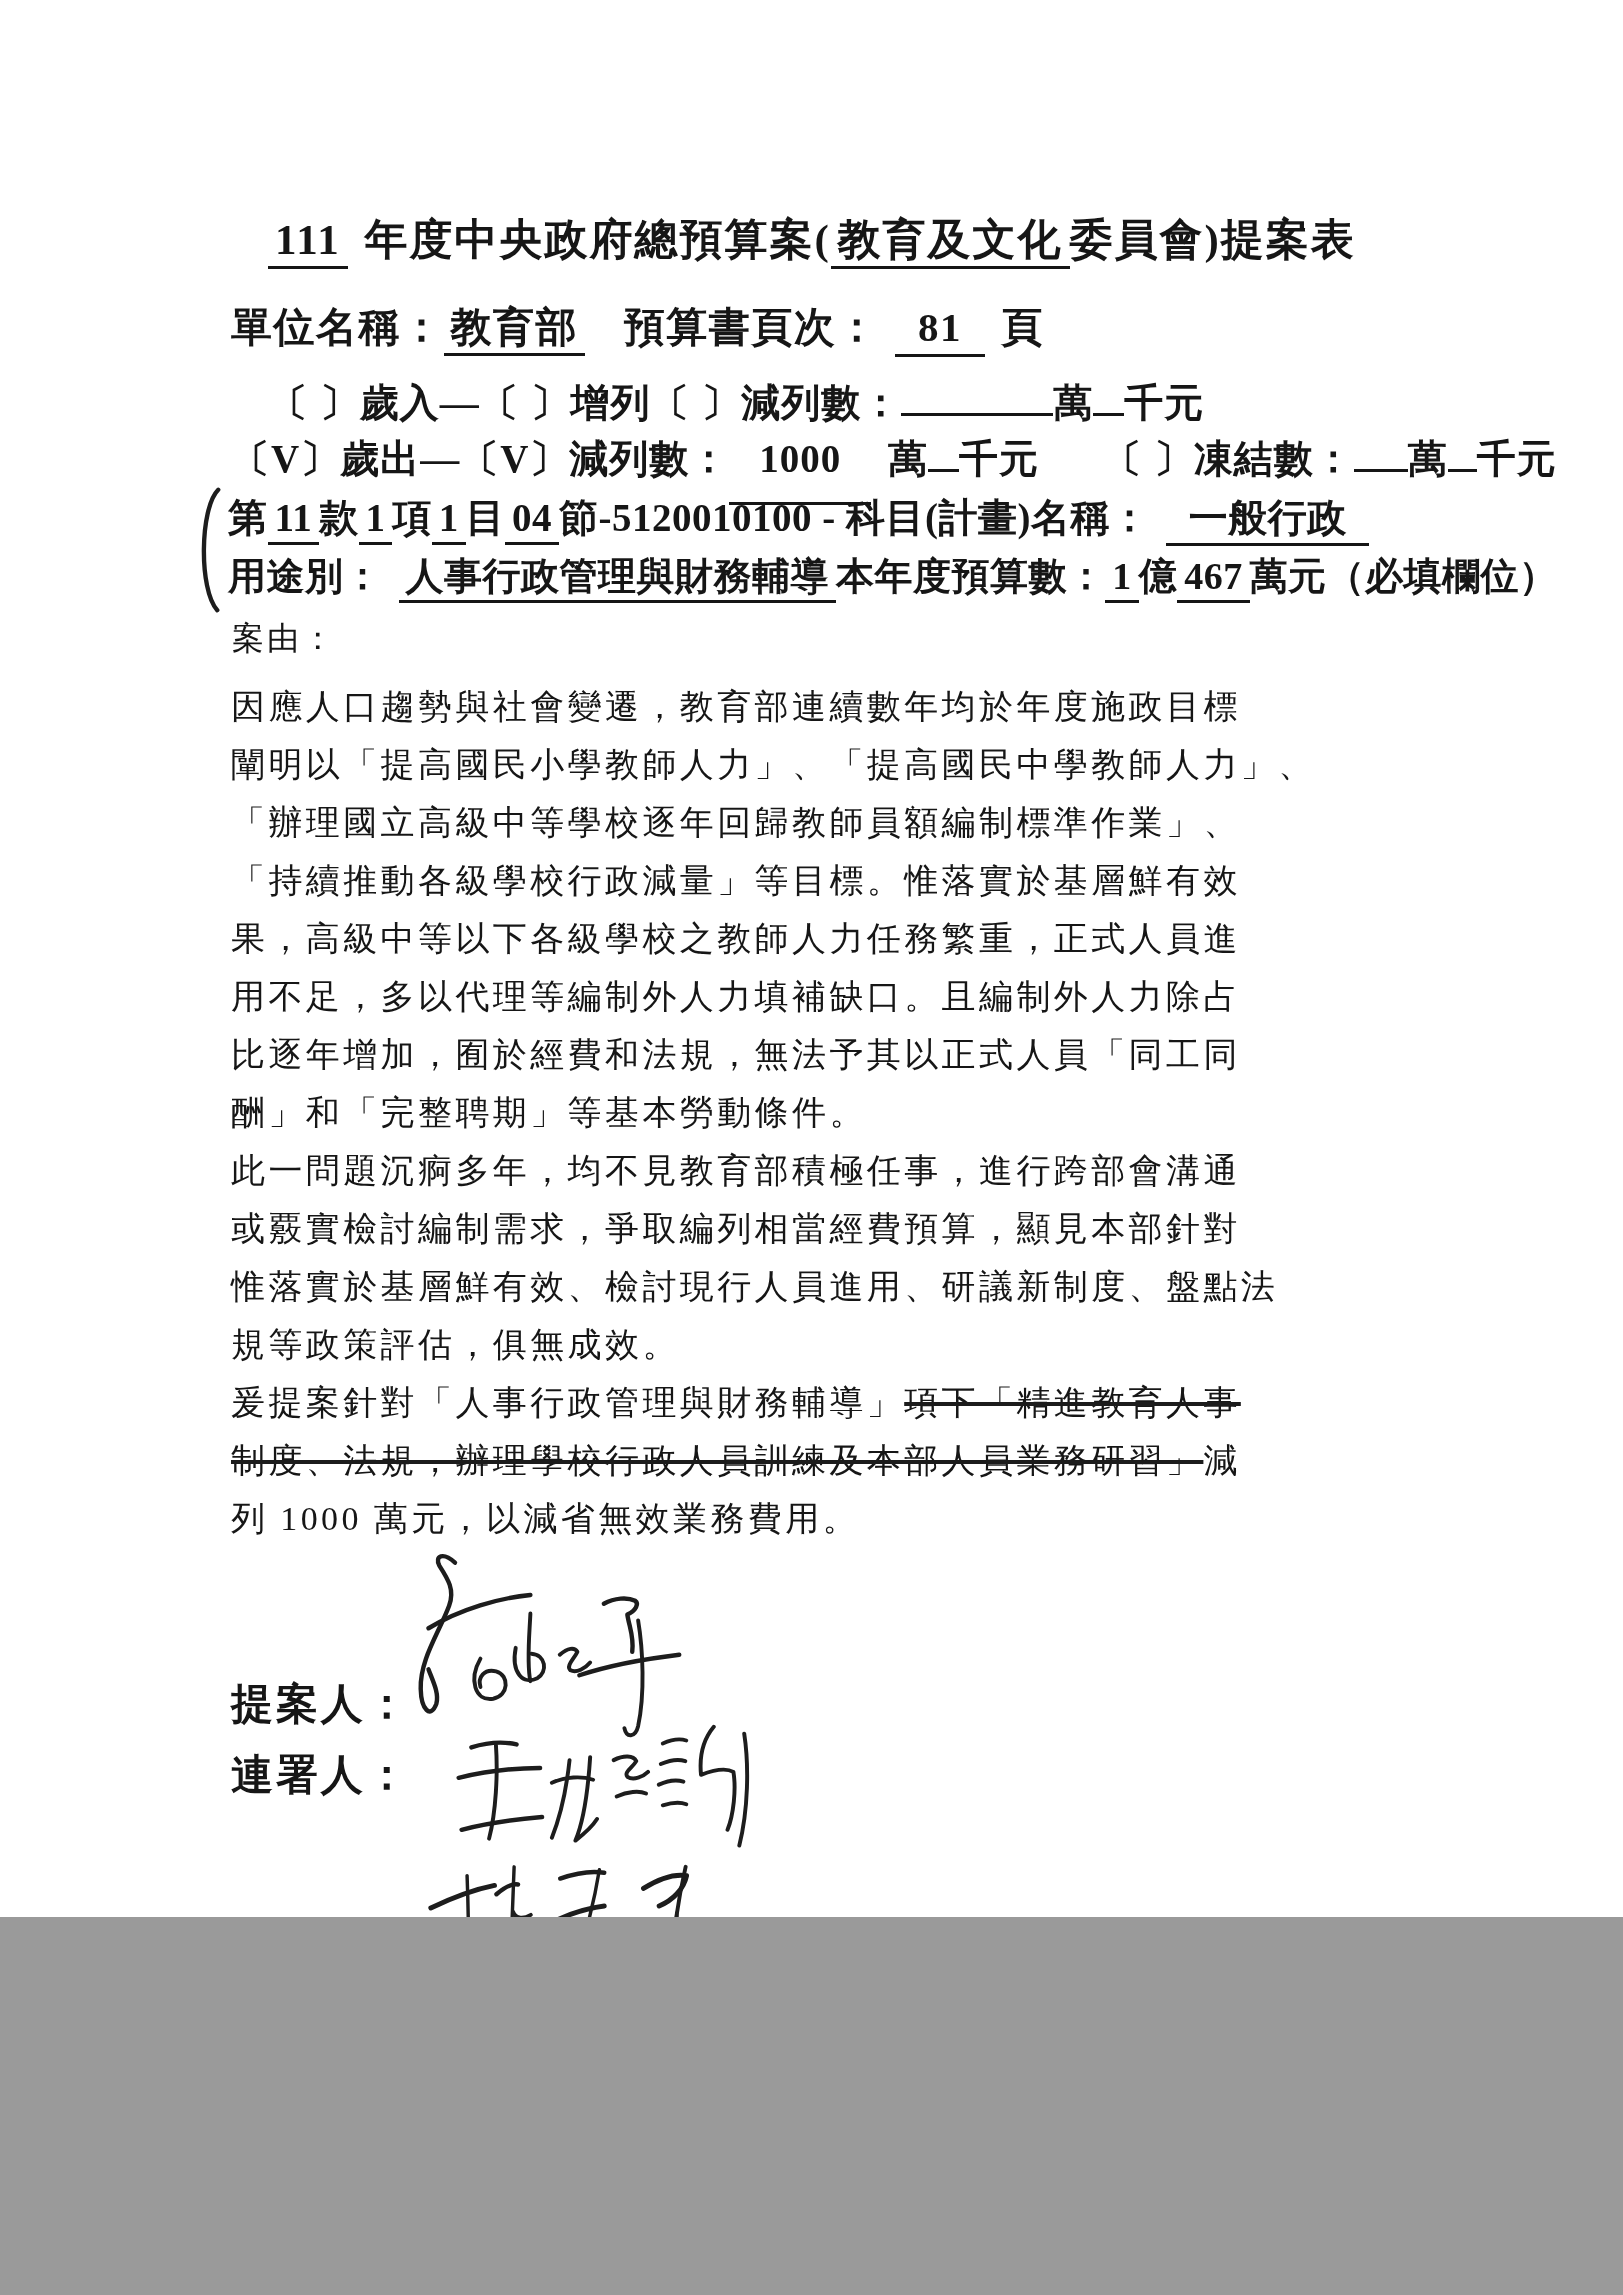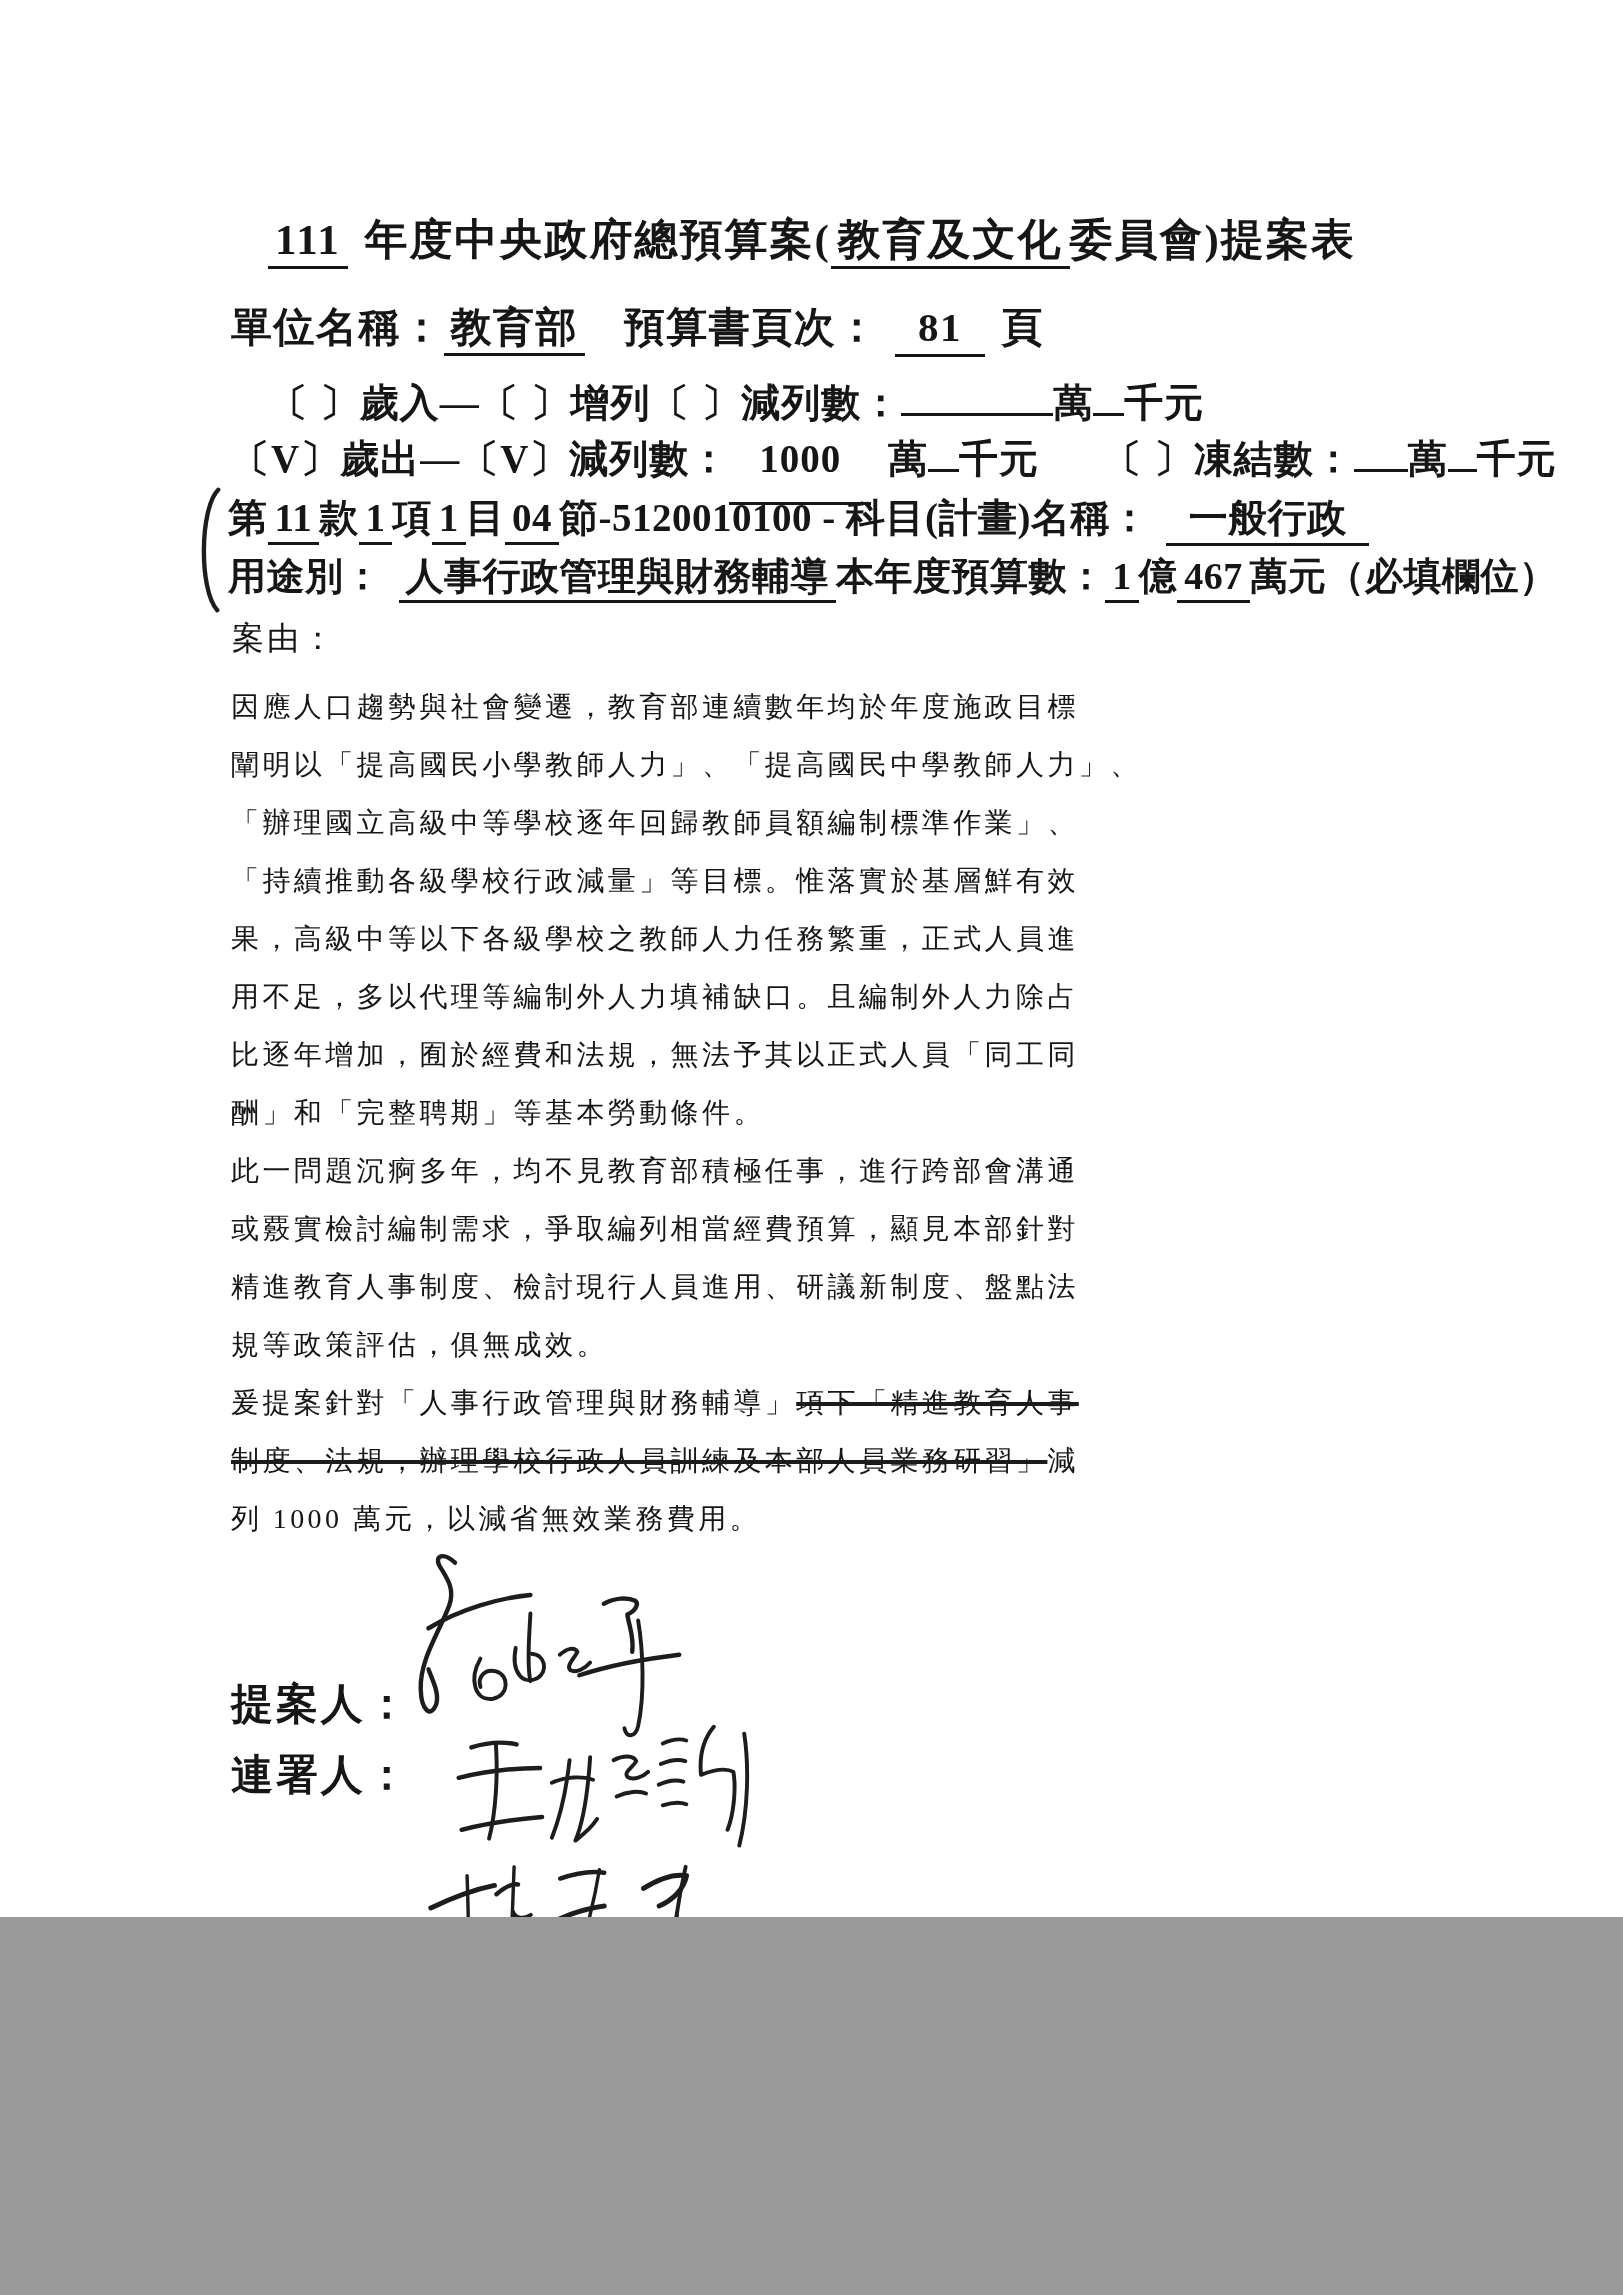--- a/index.html
+++ b/index.html
@@ -30,7 +30,7 @@
   .amt{display:inline-block;border-bottom:3.9px solid #161616;text-align:center;padding-bottom:21px;}
   
   .case-heading{top:617px;left:232px;font-size:32px;font-weight:normal;letter-spacing:2.9px;}
-  .case-body{top:678px;left:231px;width:1324px;font-size:28px;line-height:58px;letter-spacing:3.4px;}
+  .case-body{top:678px;left:231px;width:1324px;font-size:34px;line-height:58px;letter-spacing:3.4px;}
   .case-line{white-space:nowrap;}
   .strike{text-decoration:line-through;text-decoration-thickness:3.9px;text-decoration-color:#1c1c1c;}
   

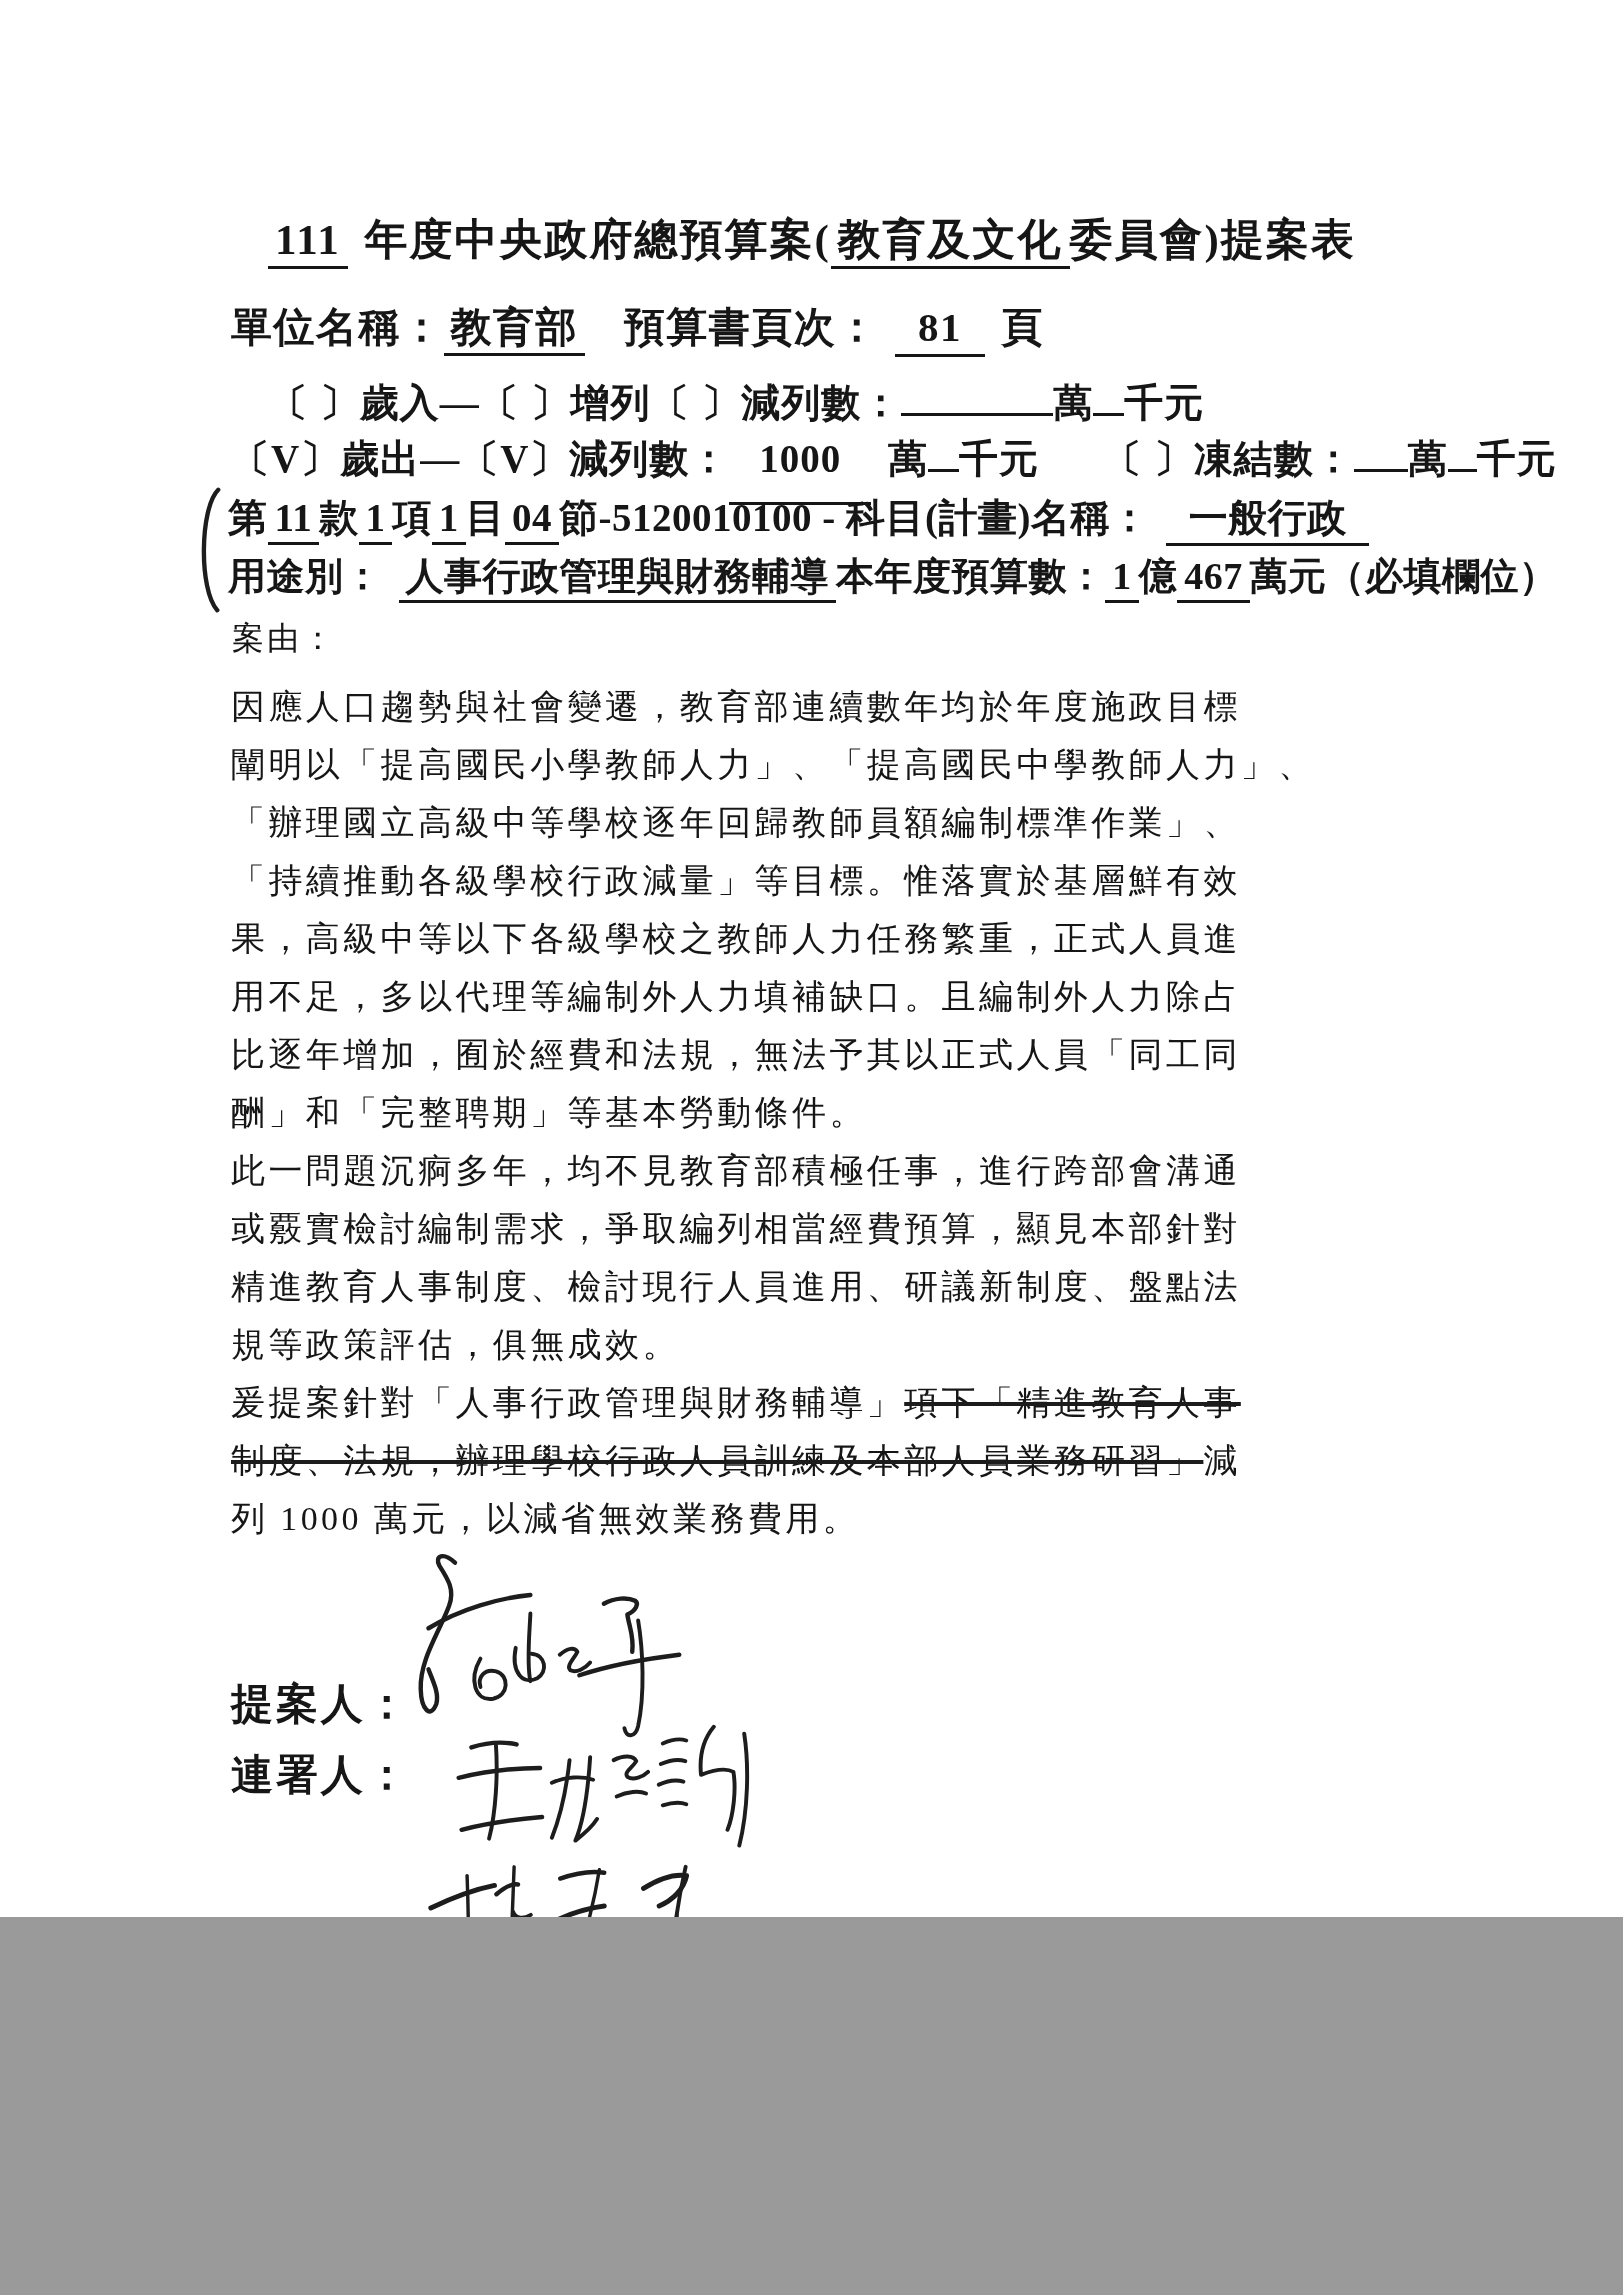--- a/index.html
+++ b/index.html
@@ -88,7 +88,7 @@
     <div class="case-line"><span>酬」和「完整聘期」等基本勞動條件。</span><span class="strike"></span><span></span></div>
     <div class="case-line"><span>此一問題沉痾多年，均不見教育部積極任事，進行跨部會溝通</span><span class="strike"></span><span></span></div>
     <div class="case-line"><span>或覈實檢討編制需求，爭取編列相當經費預算，顯見本部針對</span><span class="strike"></span><span></span></div>
-    <div class="case-line"><span>精進教育人事制度、檢討現行人員進用、研議新制度、盤點法</span><span class="strike"></span><span></span></div>
+    <div class="case-line"><span>惟落實於基層鮮有效、檢討現行人員進用、研議新制度、盤點法</span><span class="strike"></span><span></span></div>
     <div class="case-line"><span>規等政策評估，俱無成效。</span><span class="strike"></span><span></span></div>
     <div class="case-line"><span>爰提案針對「人事行政管理與財務輔導」</span><span class="strike">項下「精進教育人事</span><span></span></div>
     <div class="case-line"><span></span><span class="strike">制度、法規，辦理學校行政人員訓練及本部人員業務研習」</span><span>減</span></div>

